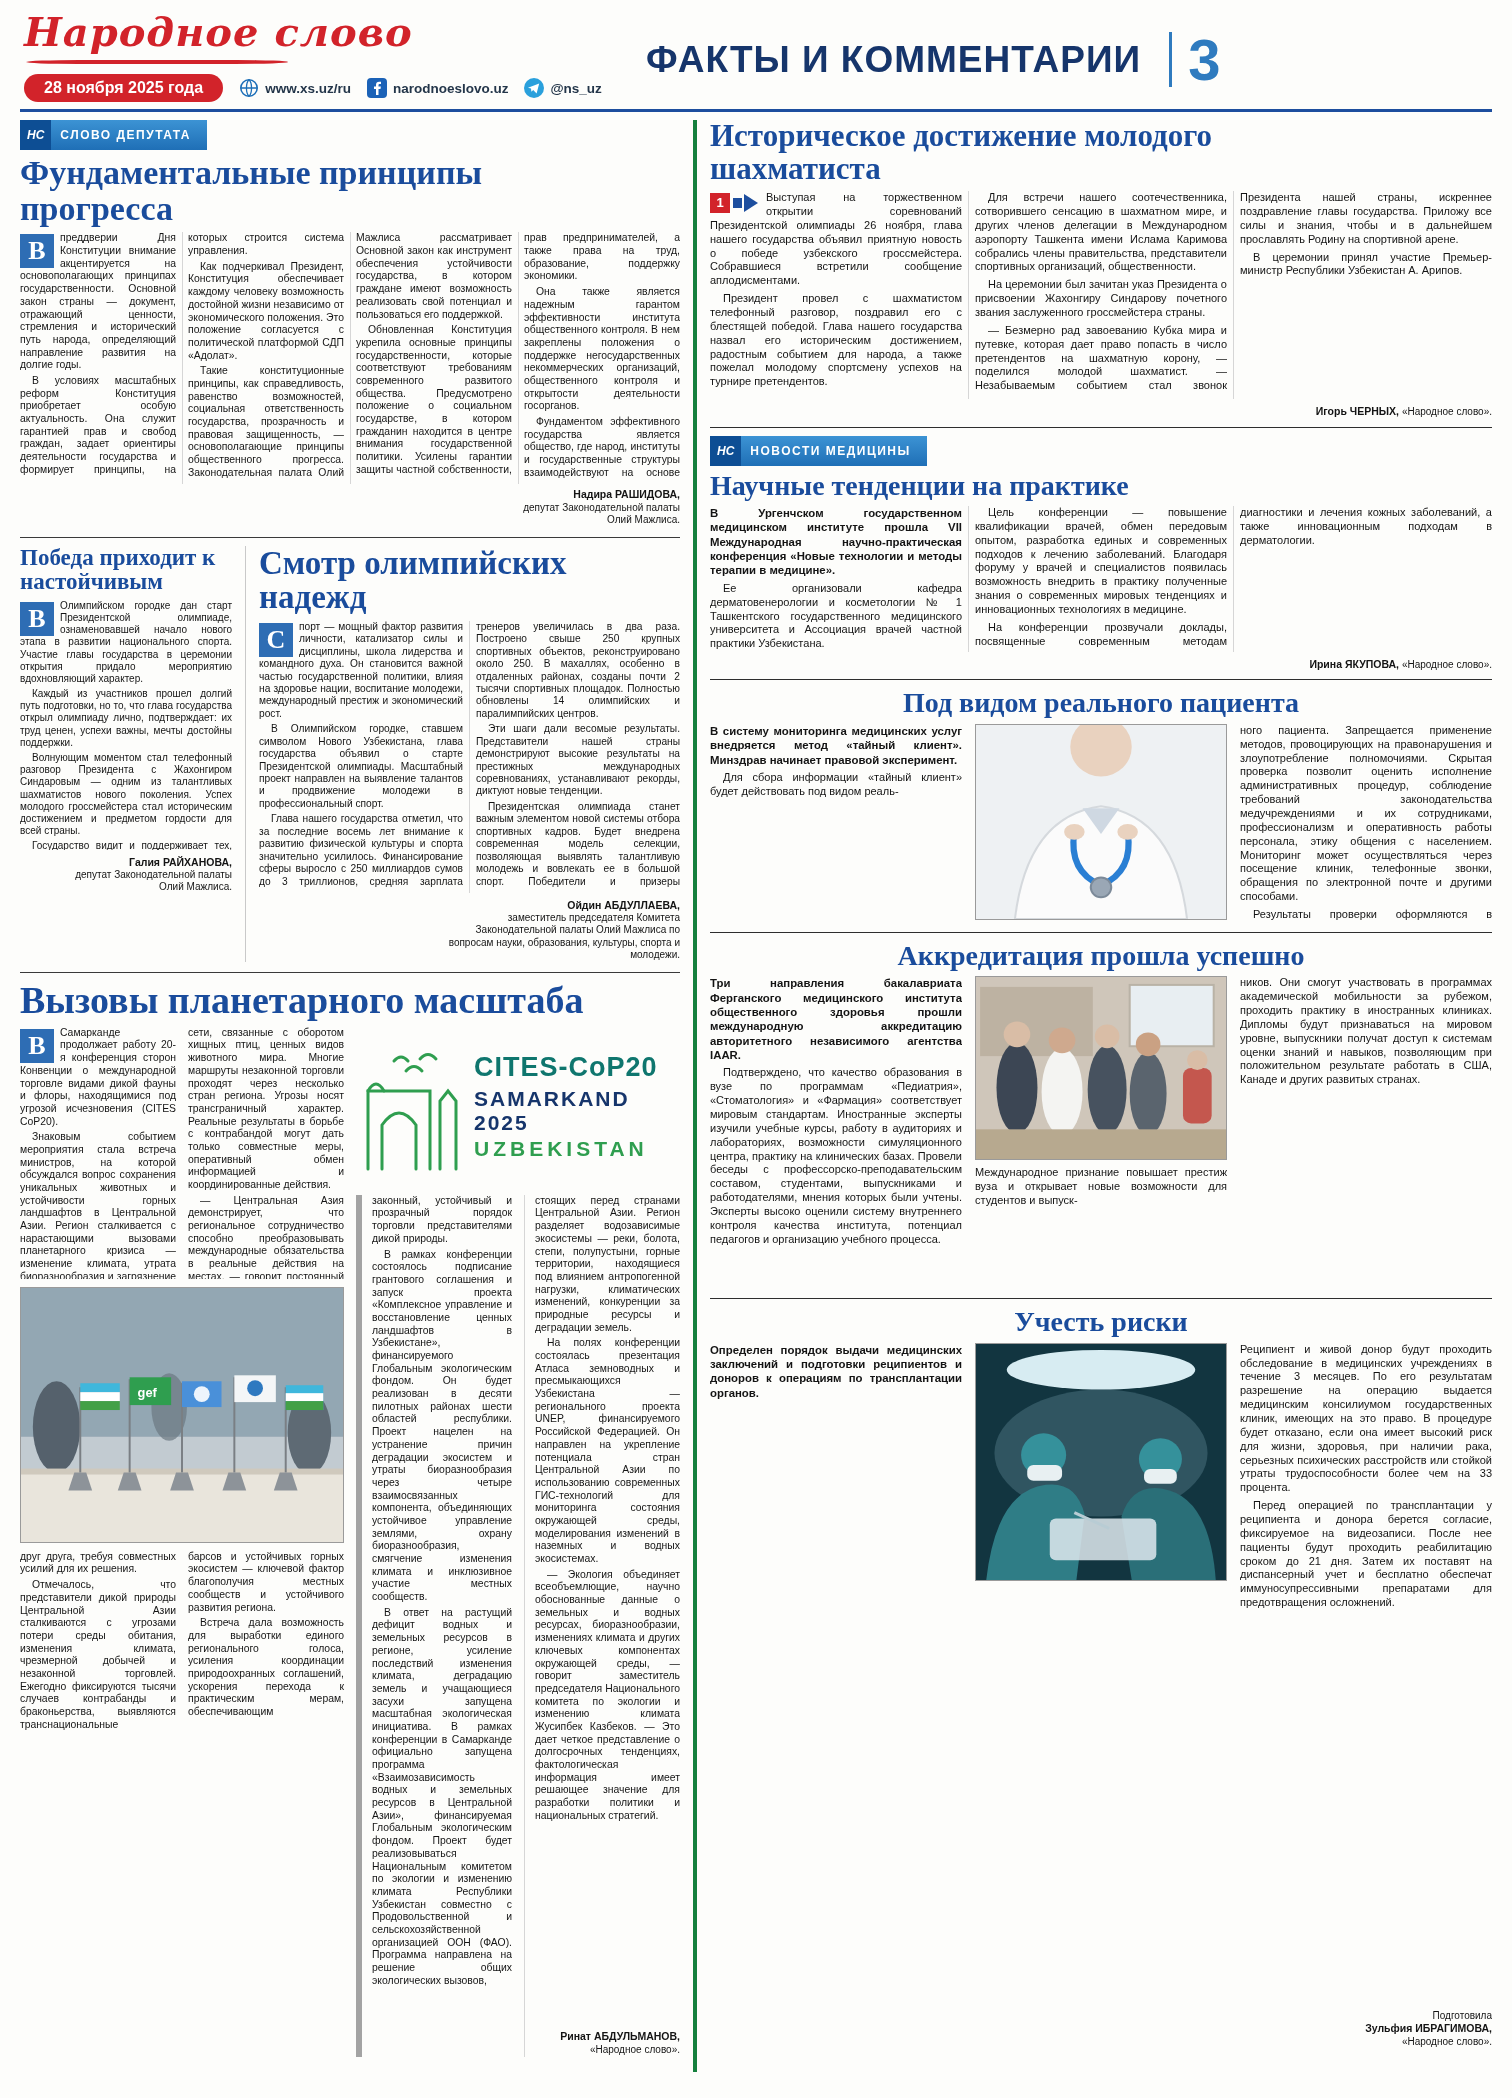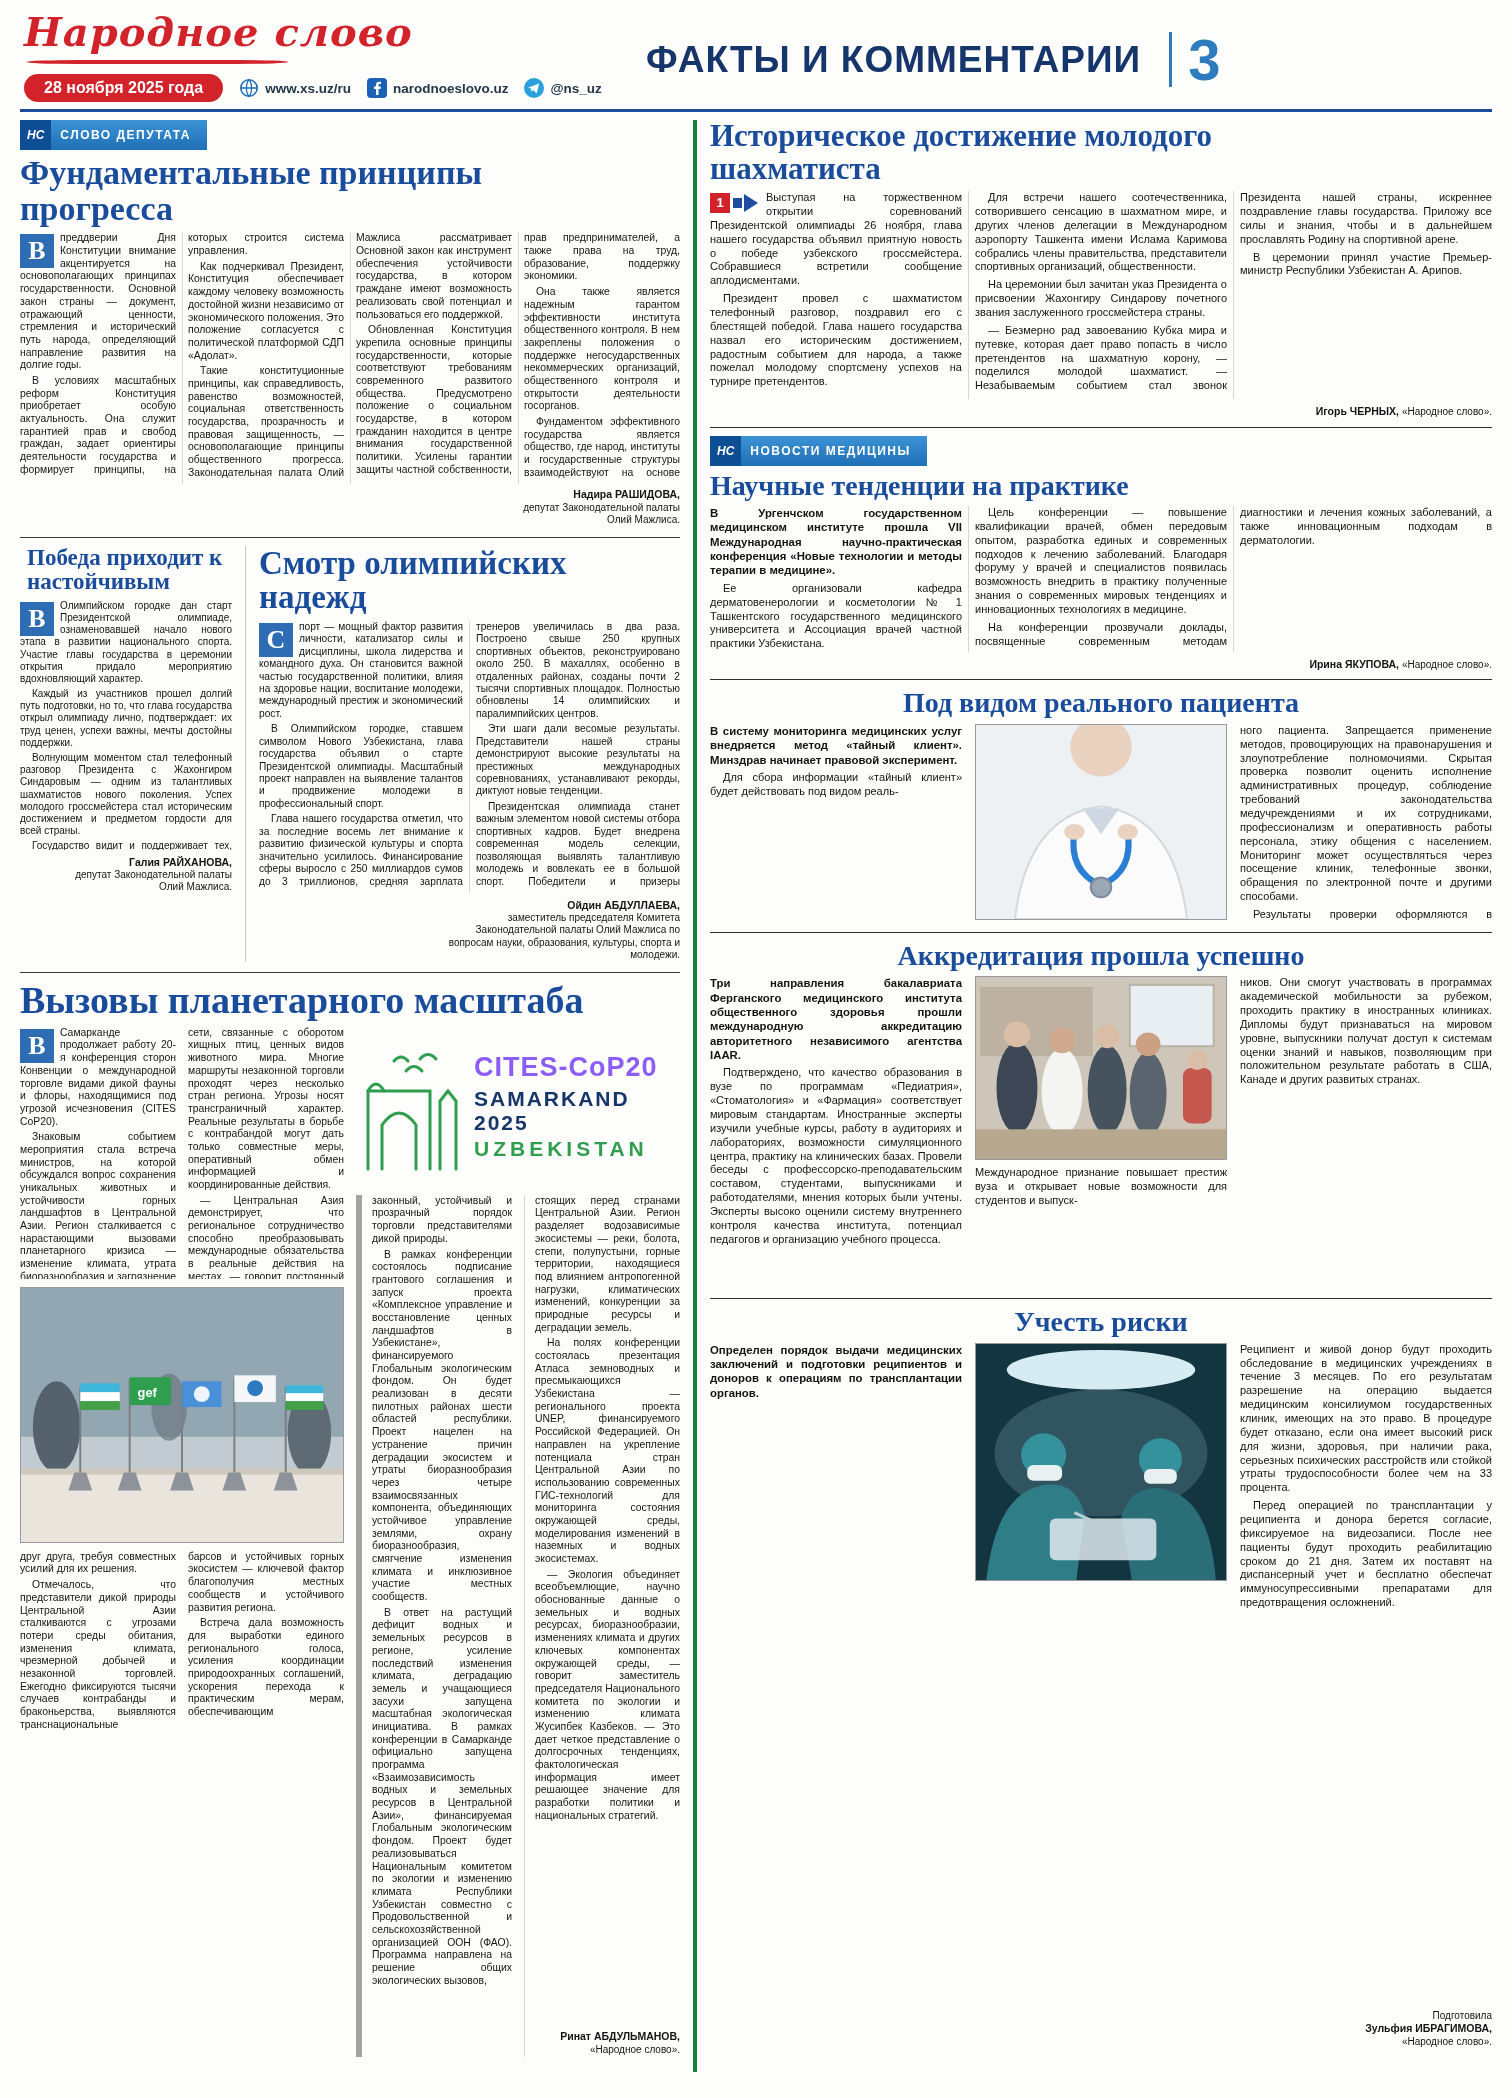--- a/index.html
+++ b/index.html
@@ -75,7 +75,7 @@
 
   .row-two { display: flex; gap: 13px; margin-top: 8px; border-bottom: 1px solid #3a3a3a; padding-bottom: 10px; }
   .art-pobeda { width: 212px; flex: none; }
-  .art-pobeda .headline { font-size: 23px; margin-left: 7px; }
+  .art-pobeda .headline { font-size: 23px; }
   .art-pobeda .body { height: 250px; overflow: hidden; font-size: 10px; }
   .art-smotr { flex: 1; border-left: 1px solid #c9c9c9; padding-left: 13px; }
   .art-smotr .headline { font-size: 33px; }

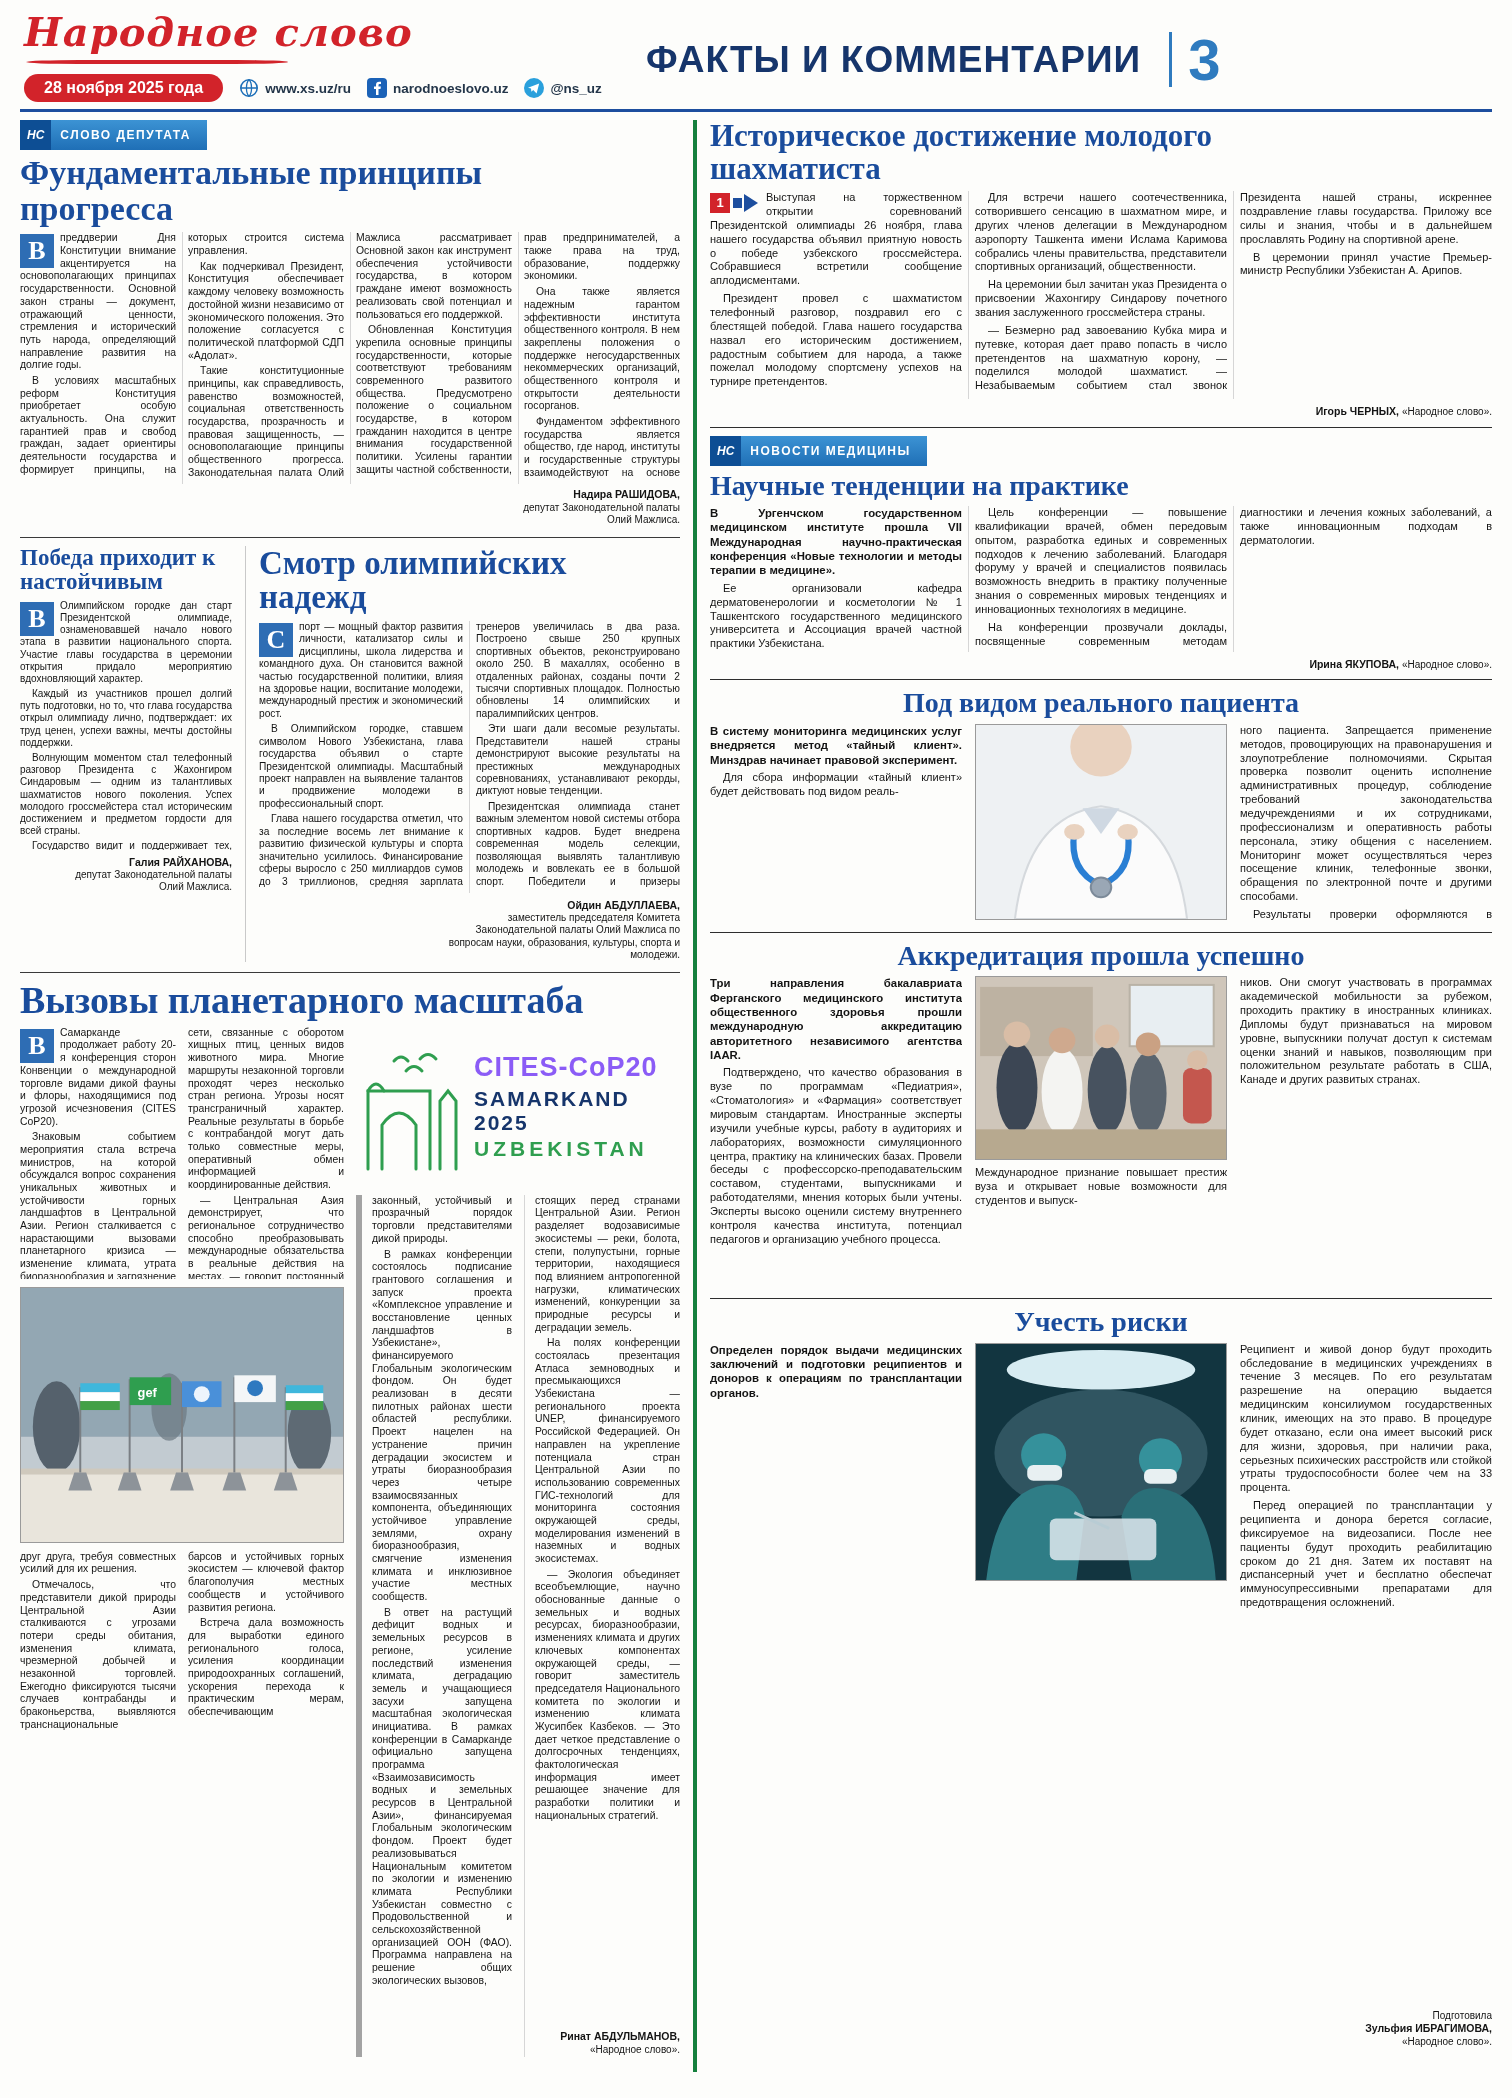--- a/index.html
+++ b/index.html
@@ -96,7 +96,7 @@
   .vphoto { grid-row: 3; grid-column: 1 / 3; }
   .vc-c1b { grid-row: 4; grid-column: 1; }
   .vc-c2b { grid-row: 4; grid-column: 2; }
-  .logo-text .l1 { color: #8b5cf6; font-weight: 700; font-size: 27px; letter-spacing: 1px; }
+  .logo-text .l1 { color: #0f766e; font-weight: 700; font-size: 27px; letter-spacing: 1px; }
   .logo-text .l2 { color: #16356b; font-weight: 700; font-size: 21px; letter-spacing: 2px; margin-top: 4px; }
   .logo-text .l3 { color: #2f9e4f; font-weight: 700; font-size: 21px; letter-spacing: 4px; margin-top: 2px; }
 

